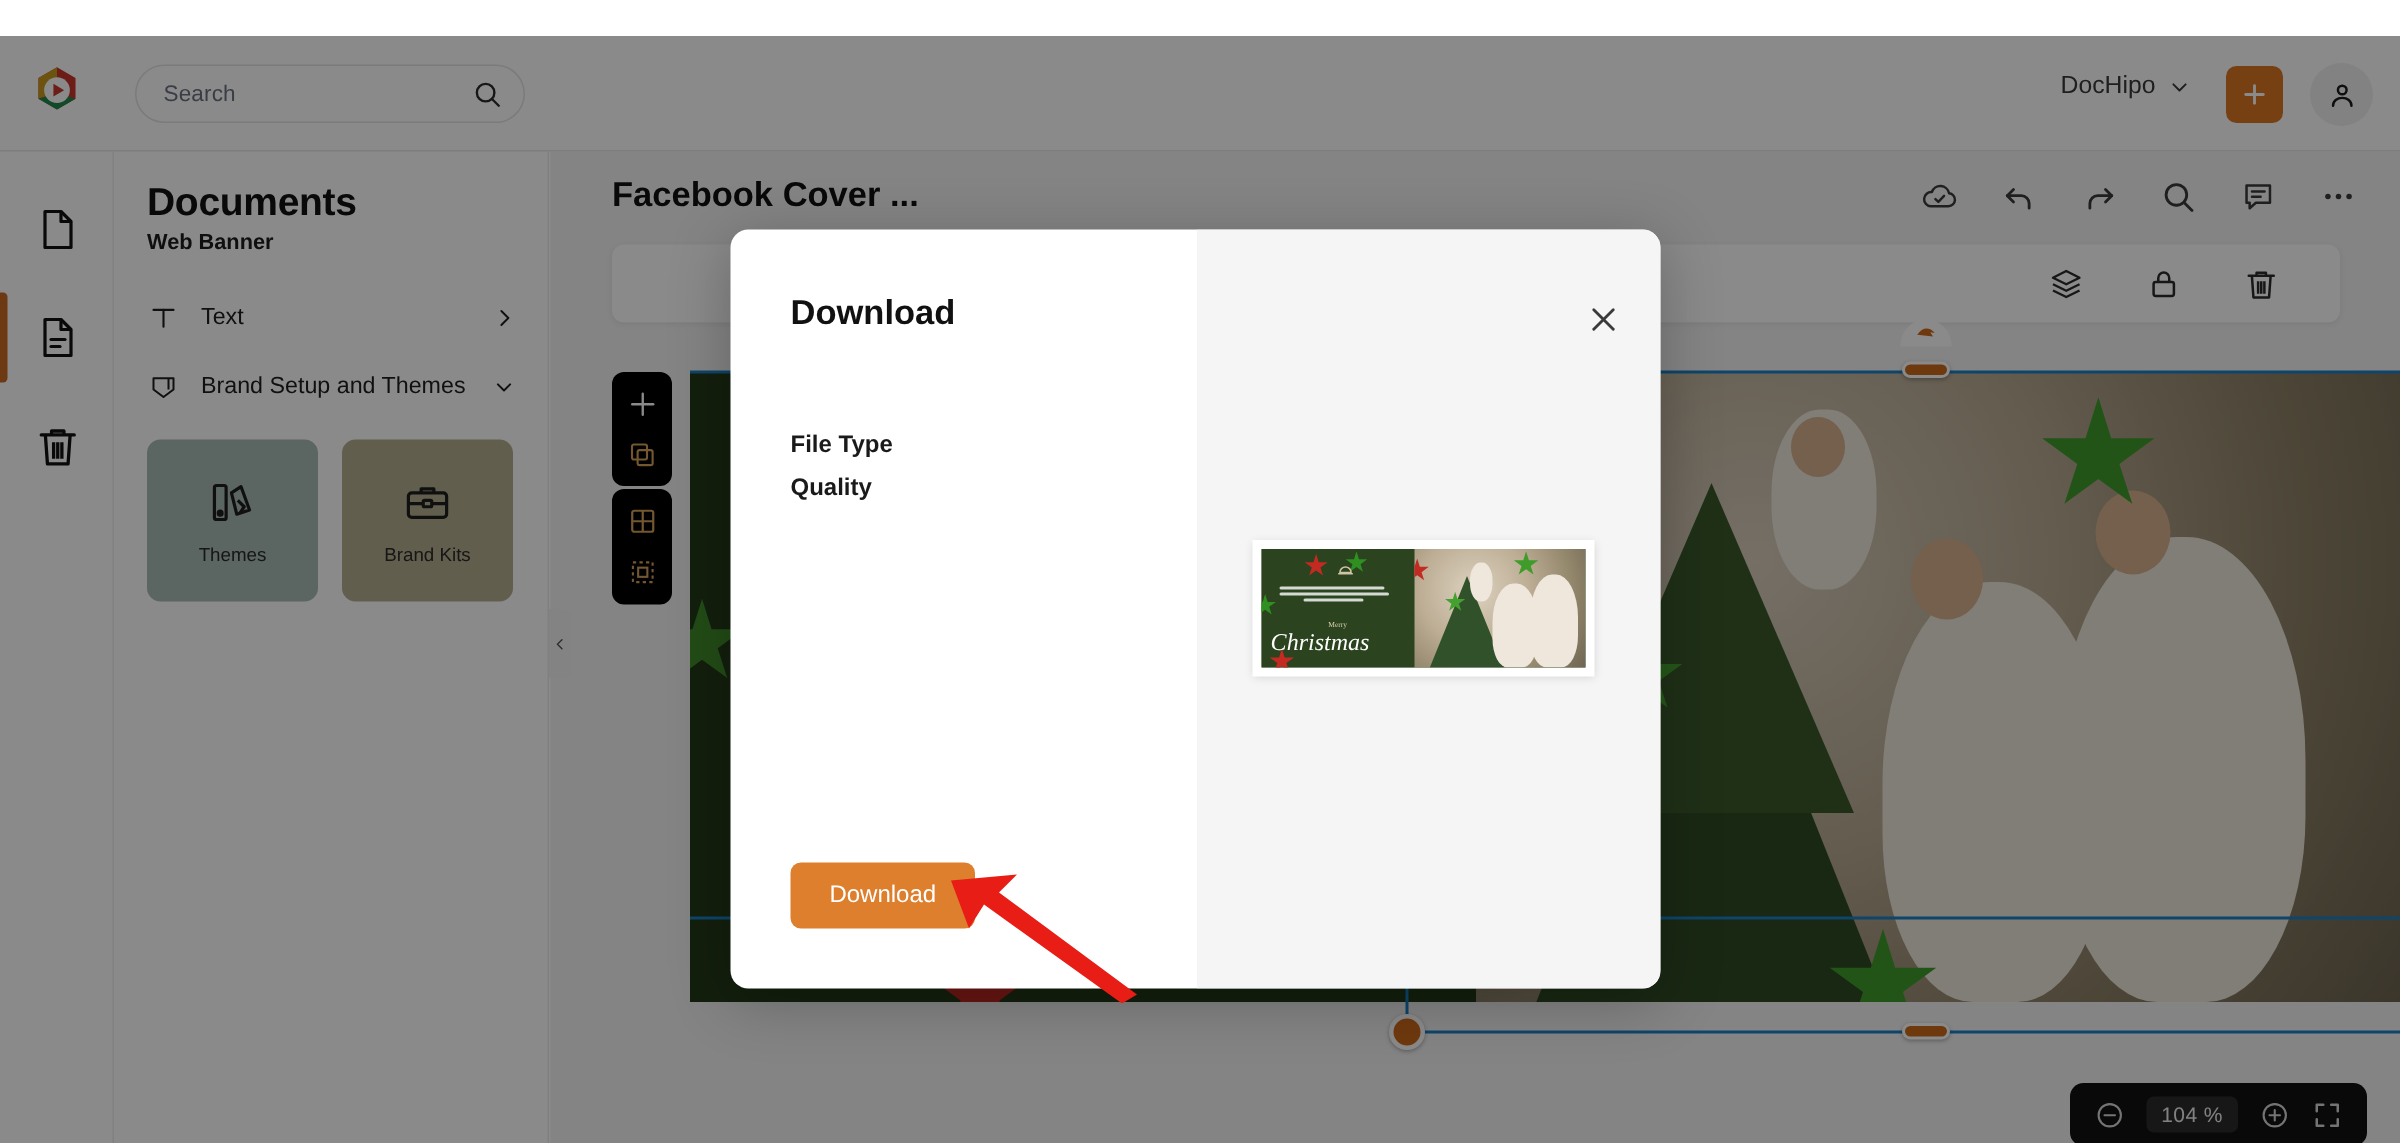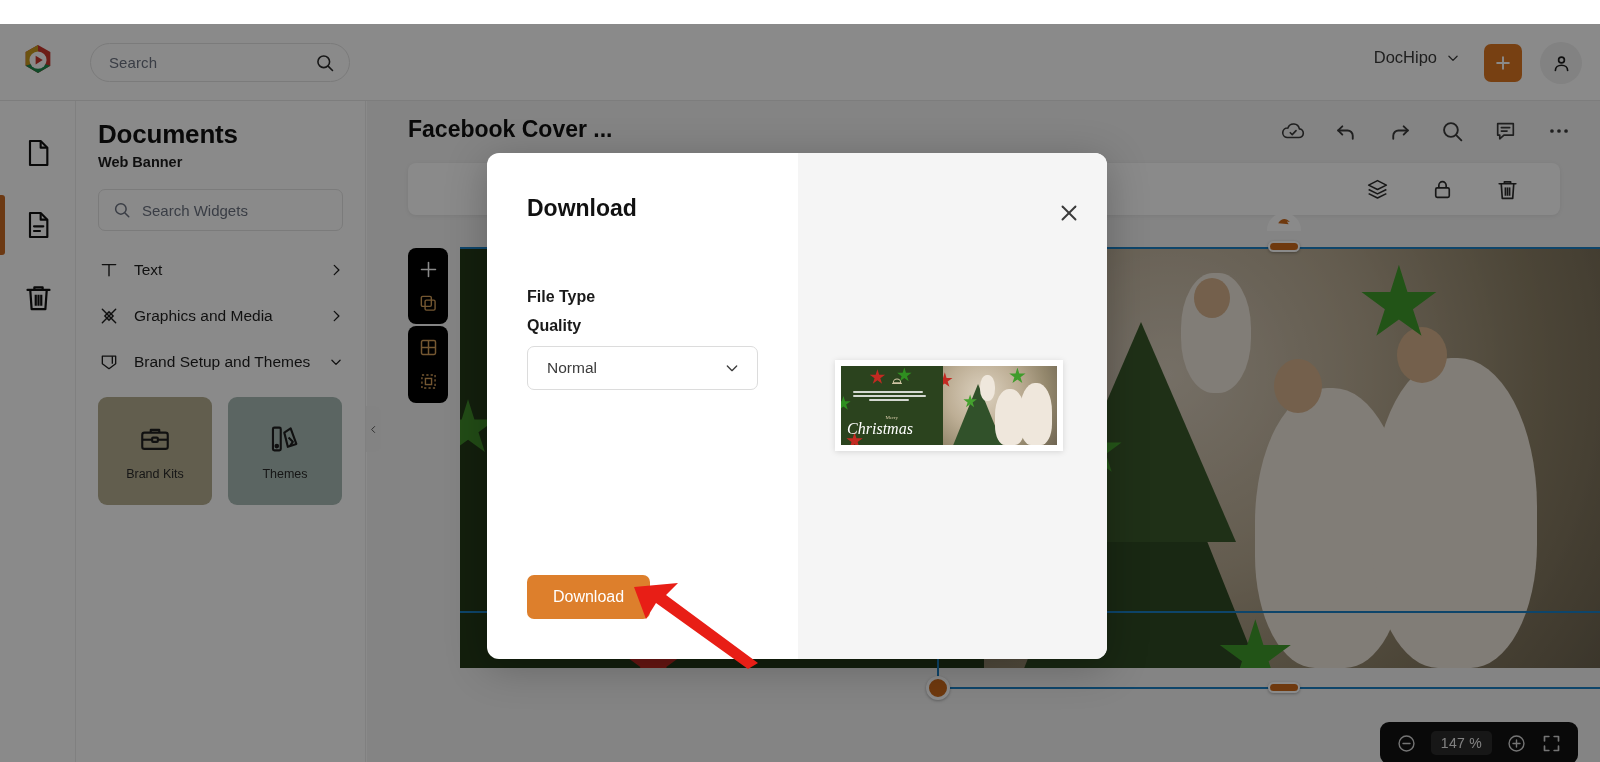--- a/index.html
+++ b/index.html
@@ -532,13 +532,6 @@
     <h1>Documents</h1>
     <div class="sub">Web Banner</div>
 
-    <div class="widget-search">
-      <svg width="18" height="18" viewBox="0 0 24 24" fill="none" stroke="#6b7280" stroke-width="2">
-        <circle cx="10.5" cy="10.5" r="7"></circle>
-          <line x1="16" y1="16" x2="21" y2="21" stroke-linecap="round"></line>
-      </svg>
-      <span class="ph">Search Widgets</span>
-    </div>
 
     <div class="menu-row">
       <span class="menu-ic">

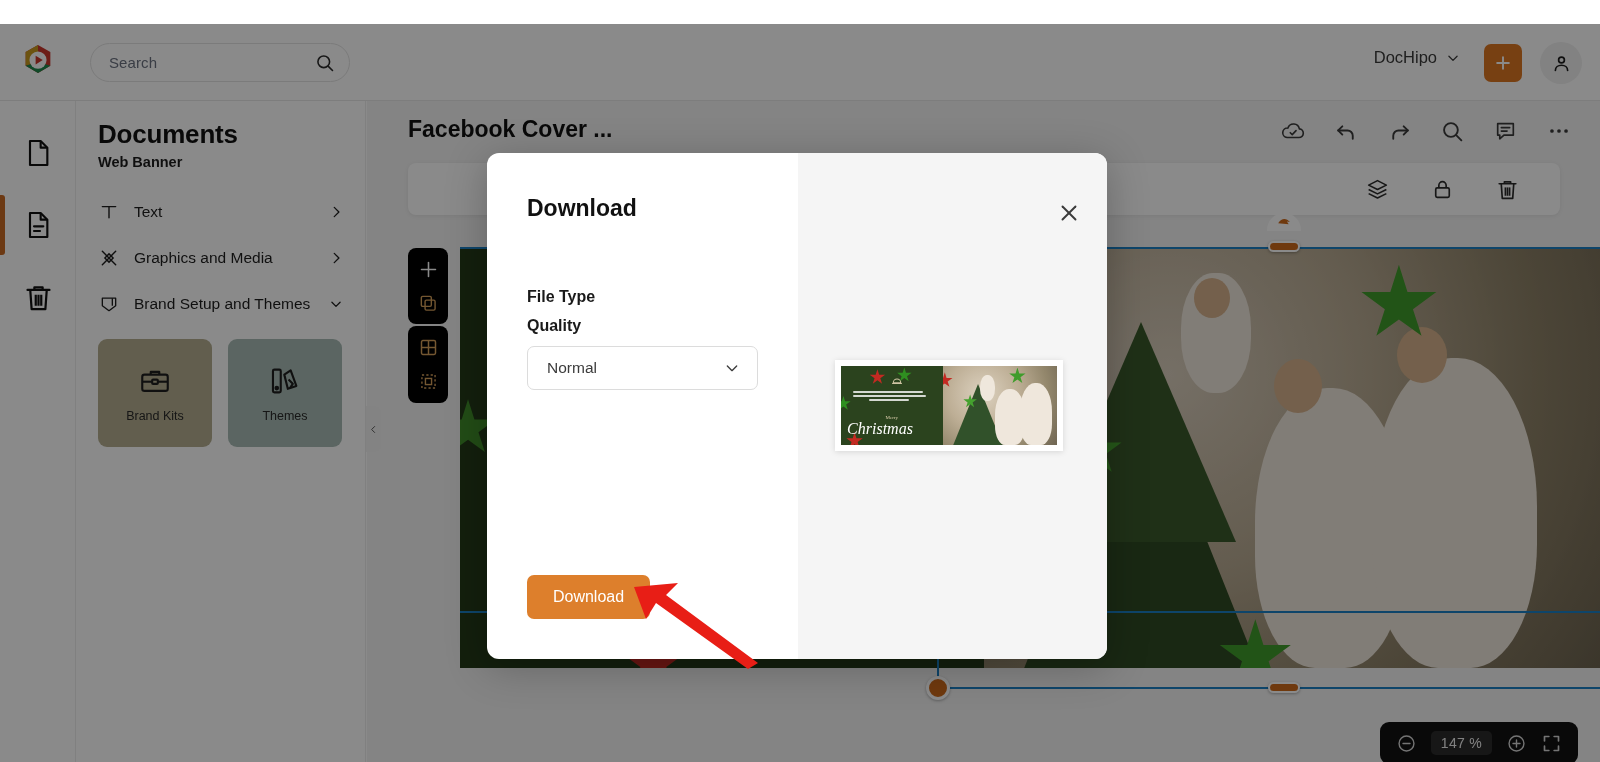--- a/index.html
+++ b/index.html
@@ -546,19 +546,6 @@
       </svg>
     </div>
 
-    <div class="menu-row">
-      <span class="menu-ic">
-        <svg width="20" height="20" viewBox="0 0 24 24" fill="none" stroke="#1f1f1f" stroke-width="1.7">
-          <line x1="4" y1="4" x2="20" y2="20" stroke-linecap="round"></line>
-            <line x1="20" y1="4" x2="4" y2="20" stroke-linecap="round"></line>
-          <rect x="8.5" y="8.5" width="7" height="7" transform="rotate(45 12 12)"></rect>
-        </svg>
-      </span>
-      <span class="lbl">Graphics and Media</span>
-      <svg width="14" height="14" viewBox="0 0 24 24" fill="none" stroke="#1f1f1f" stroke-width="2.2">
-        <polyline points="9,4 17,12 9,20" stroke-linecap="round" stroke-linejoin="round"></polyline>
-      </svg>
-    </div>
 
 
 

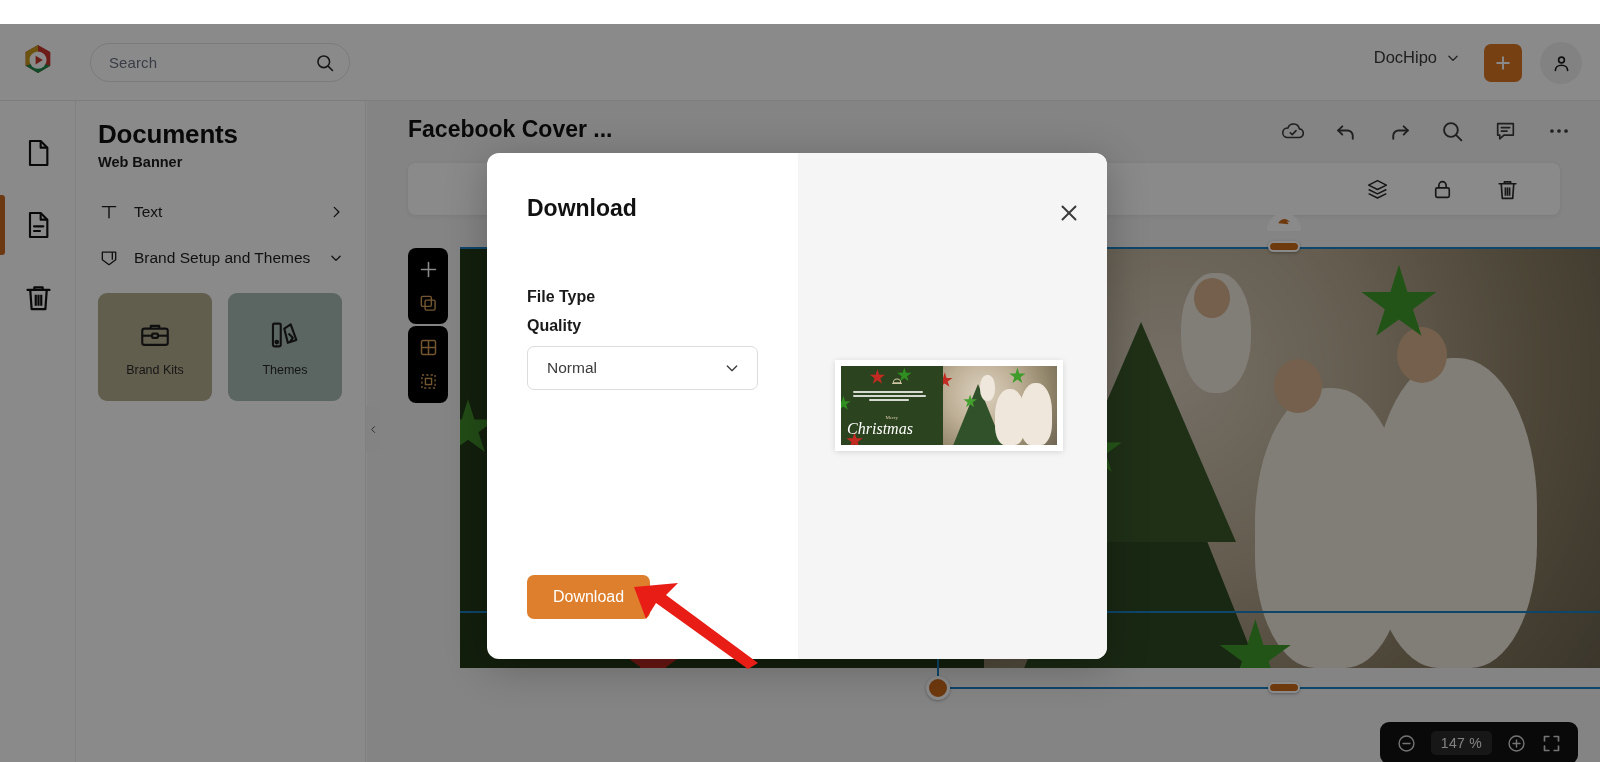--- a/index.html
+++ b/index.html
@@ -563,6 +563,15 @@
     </div>
 
     <div class="card-row">
+      <div class="kit-card" style="background:#a8bbb5">
+        <svg width="34" height="34" viewBox="0 0 24 24" fill="none" stroke="#1f1f1f" stroke-width="1.5">
+          <rect x="3.5" y="4" width="5.5" height="16" rx="1"></rect>
+          <circle cx="6.2" cy="17" r=".9" fill="#1f1f1f"></circle>
+          <path d="M11.5 7.5l4.5-3 4 11-6 2z" stroke-linejoin="round"></path>
+          <path d="M14.5 11l3 3-2 3" stroke-linejoin="round"></path>
+        </svg>
+        <span>Themes</span>
+      </div>
       <div class="kit-card" style="background:#b5ae90">
         <svg width="34" height="34" viewBox="0 0 24 24" fill="none" stroke="#1f1f1f" stroke-width="1.5">
           <rect x="3" y="7.5" width="18" height="11.5" rx="1.6"></rect>
@@ -571,15 +580,6 @@
           <rect x="10" y="11" width="4" height="3" rx=".6" fill="#b5ae90"></rect>
         </svg>
         <span>Brand Kits</span>
-      </div>
-      <div class="kit-card" style="background:#a8bbb5">
-        <svg width="34" height="34" viewBox="0 0 24 24" fill="none" stroke="#1f1f1f" stroke-width="1.5">
-          <rect x="3.5" y="4" width="5.5" height="16" rx="1"></rect>
-          <circle cx="6.2" cy="17" r=".9" fill="#1f1f1f"></circle>
-          <path d="M11.5 7.5l4.5-3 4 11-6 2z" stroke-linejoin="round"></path>
-          <path d="M14.5 11l3 3-2 3" stroke-linejoin="round"></path>
-        </svg>
-        <span>Themes</span>
       </div>
     </div>
 

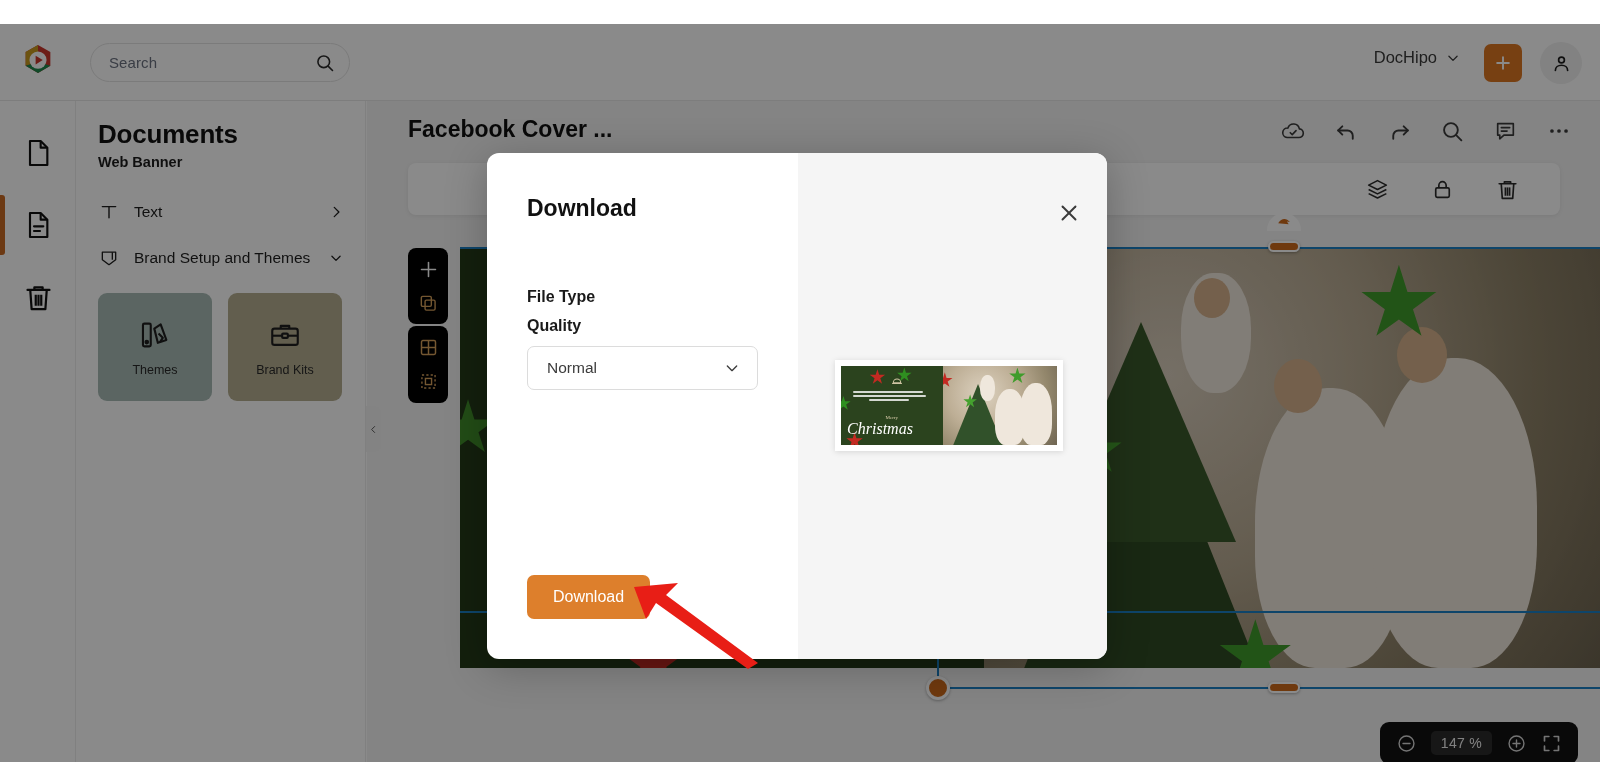--- a/index.html
+++ b/index.html
@@ -745,12 +745,6 @@
       <div class="field-label">File Type</div>
 
       <div class="field-label">Quality</div>
-      <div class="select">
-        <span>Normal</span>
-        <svg width="16" height="16" viewBox="0 0 24 24" fill="none" stroke="#3c3c3c" stroke-width="2">
-          <polyline points="5,9 12,16 19,9" stroke-linecap="round" stroke-linejoin="round"></polyline>
-        </svg>
-      </div>
 
       <button class="dl-btn">Download</button>
     </div>

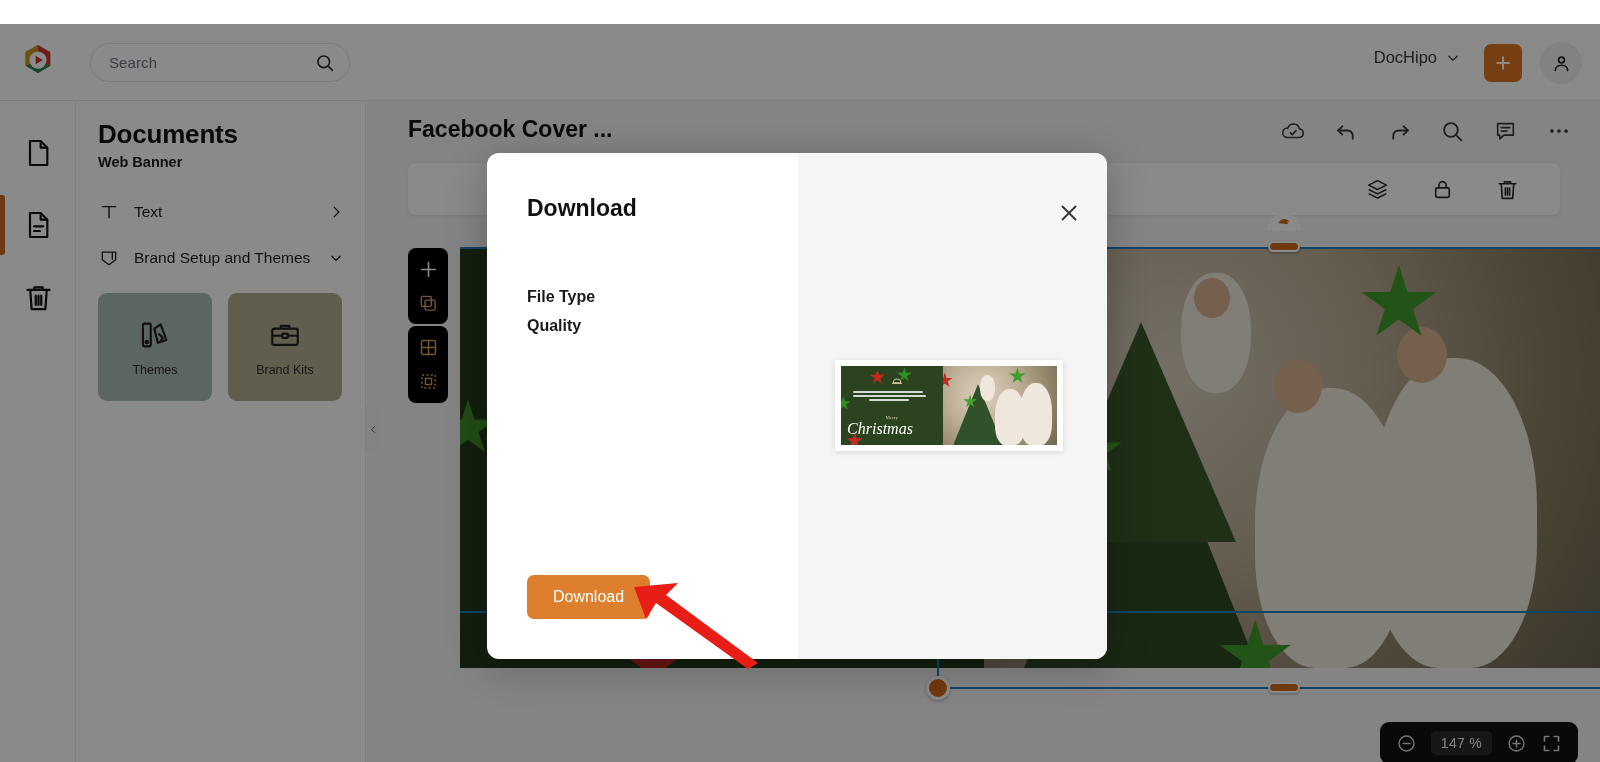--- a/index.html
+++ b/index.html
@@ -717,7 +717,7 @@
         <circle cx="12" cy="12" r="8.5"></circle>
           <line x1="8" y1="12" x2="16" y2="12" stroke-linecap="round"></line>
       </svg>
-      <span class="zoom-val">147 %</span>
+      <span class="zoom-val">104 %</span>
       <svg width="21" height="21" viewBox="0 0 24 24" fill="none" stroke="#d7d7d7" stroke-width="1.6">
         <circle cx="12" cy="12" r="8.5"></circle>
           <line x1="8" y1="12" x2="16" y2="12" stroke-linecap="round"></line>

